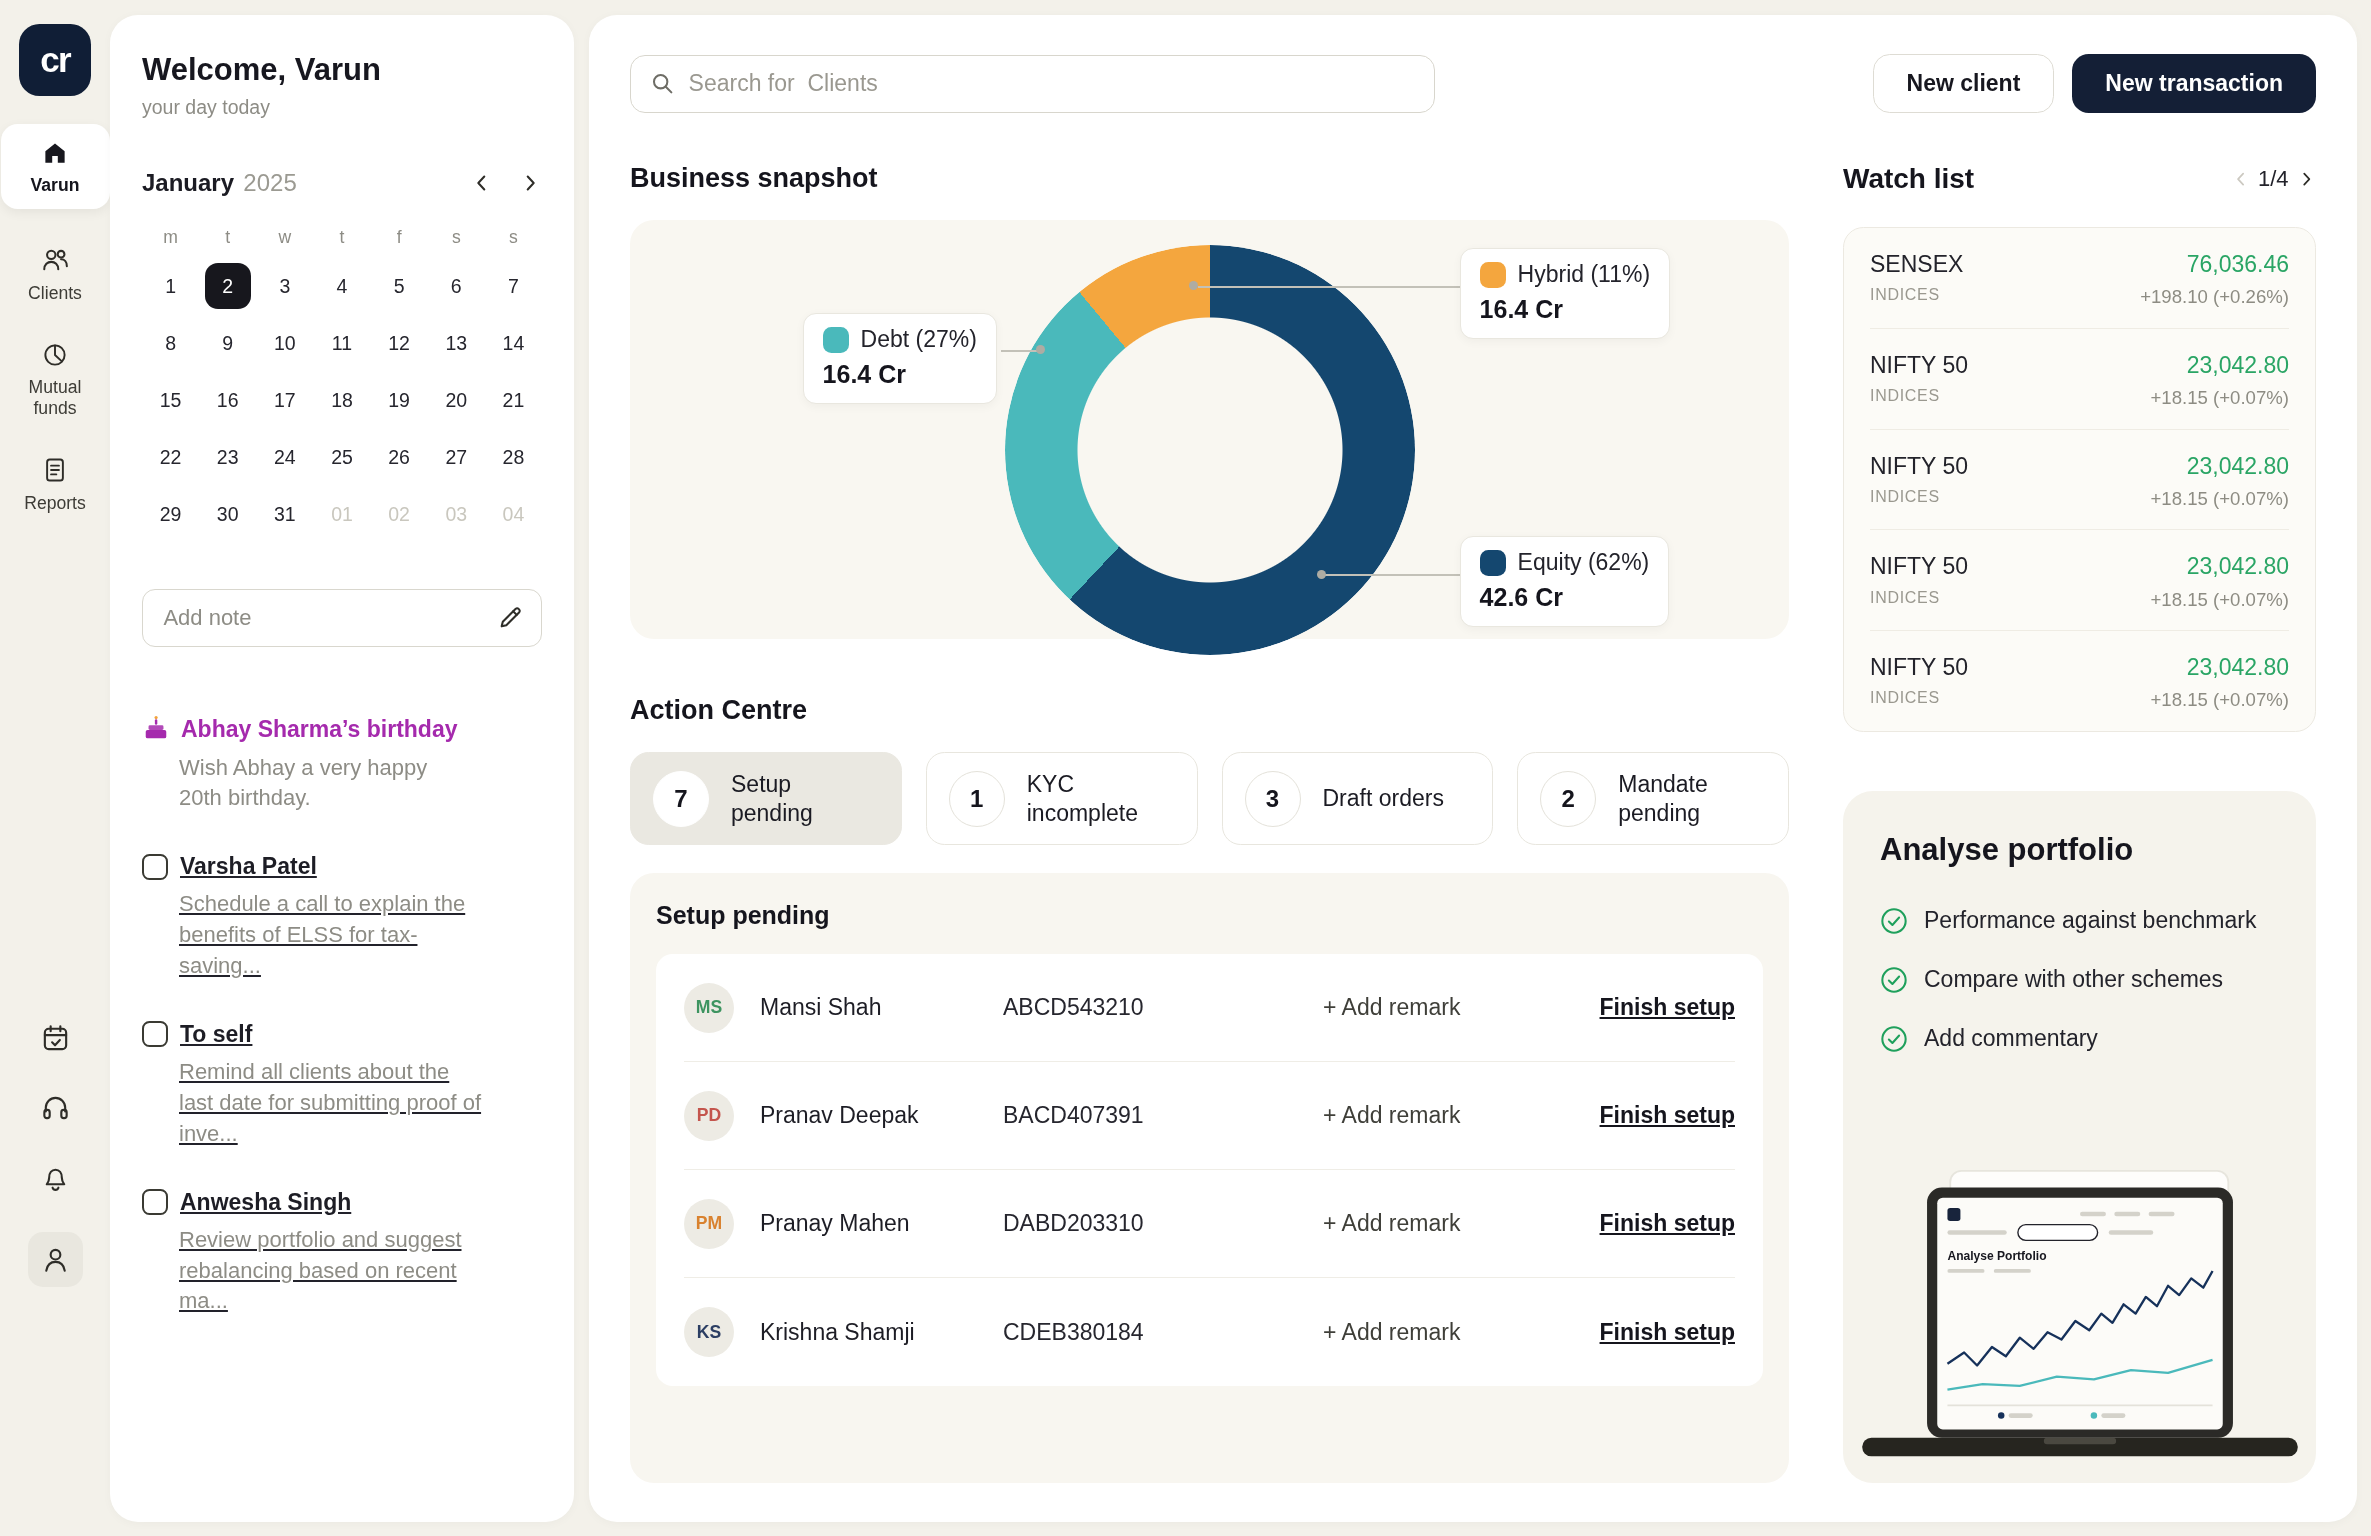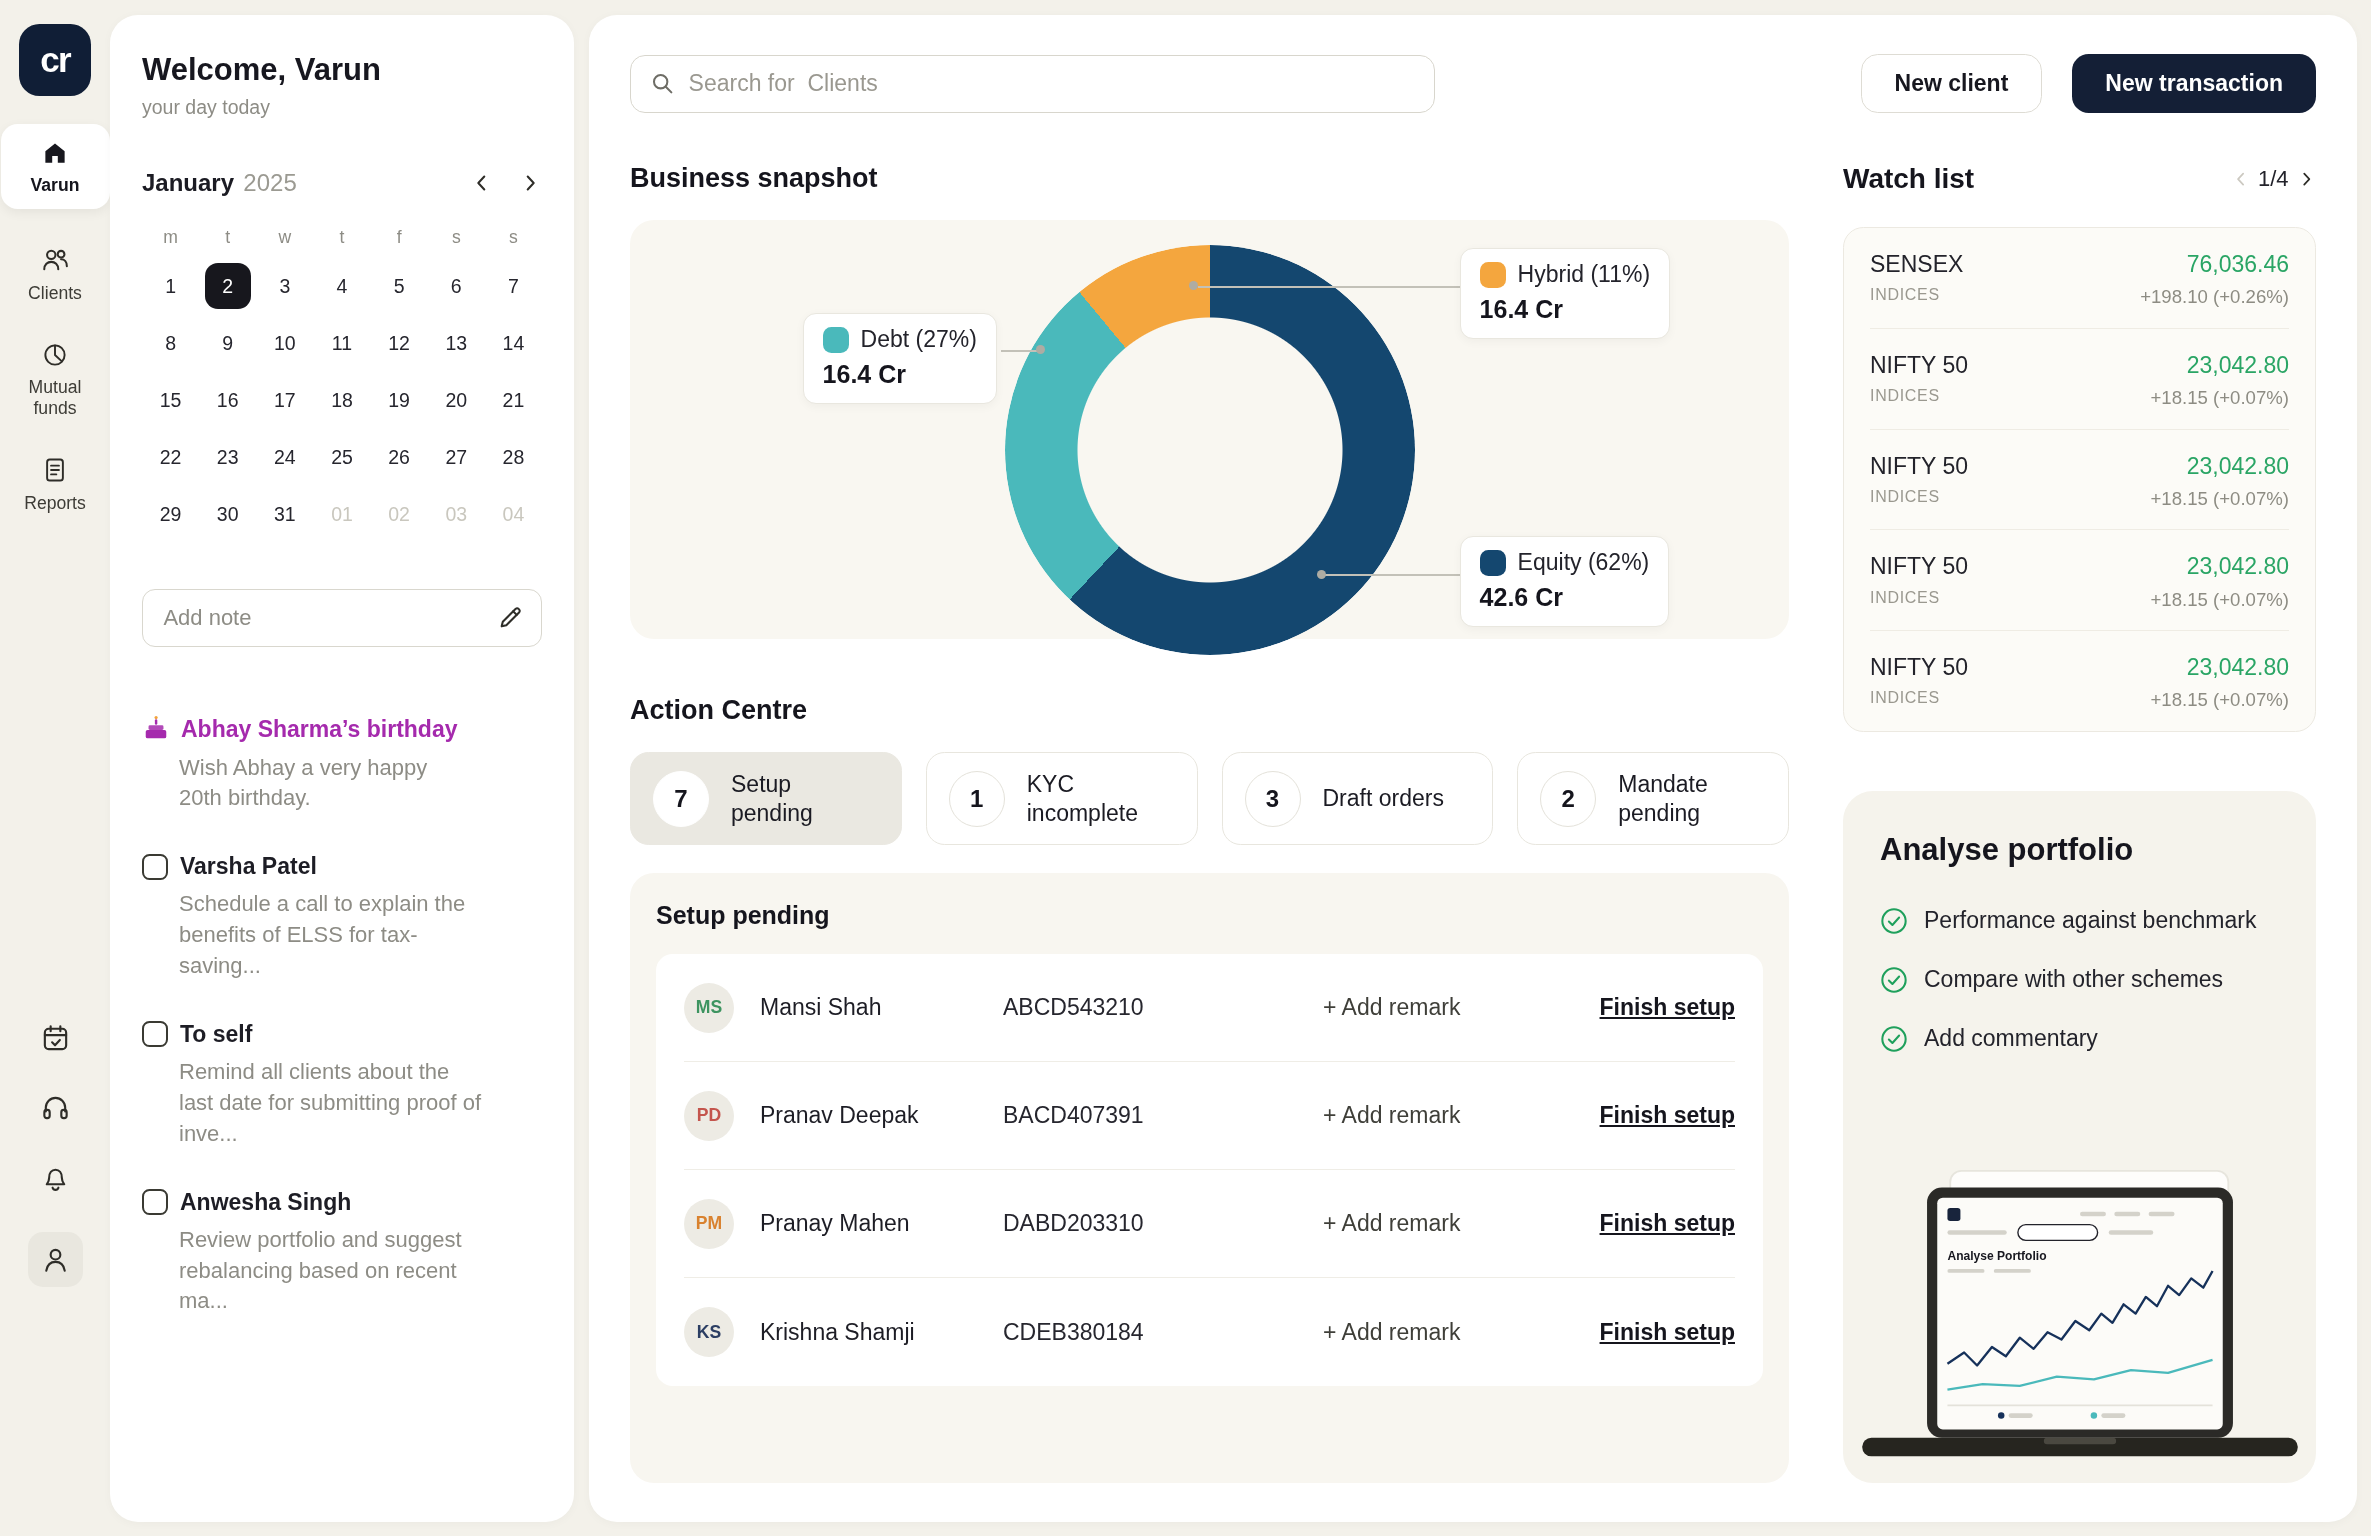--- a/index.html
+++ b/index.html
@@ -52,7 +52,7 @@
   .search-box { width:805px; height:58px; border:1.9px solid #d8d6cd; border-radius:15px; display:flex; align-items:center; gap:13px; padding:0 18.6px; }
   .search-box input { flex:1; border:none; outline:none; font-size:23px; font-family:inherit; background:transparent; color:#22222b; }
   .search-box input::placeholder { color:#9a9890; }
-  .top-actions { margin-left:auto; display:flex; gap:30px; }
+  .top-actions { margin-left:auto; display:flex; gap:18px; }
   .btn { height:59px; padding:0 33px; border-radius:16.7px; font-size:23px; font-weight:600; font-family:inherit; cursor:pointer; }
   .btn-outline { background:#fff; border:1.9px solid #dedcd4; color:#17171f; }
   .btn-dark { background:#141f36; border:none; color:#fff; }

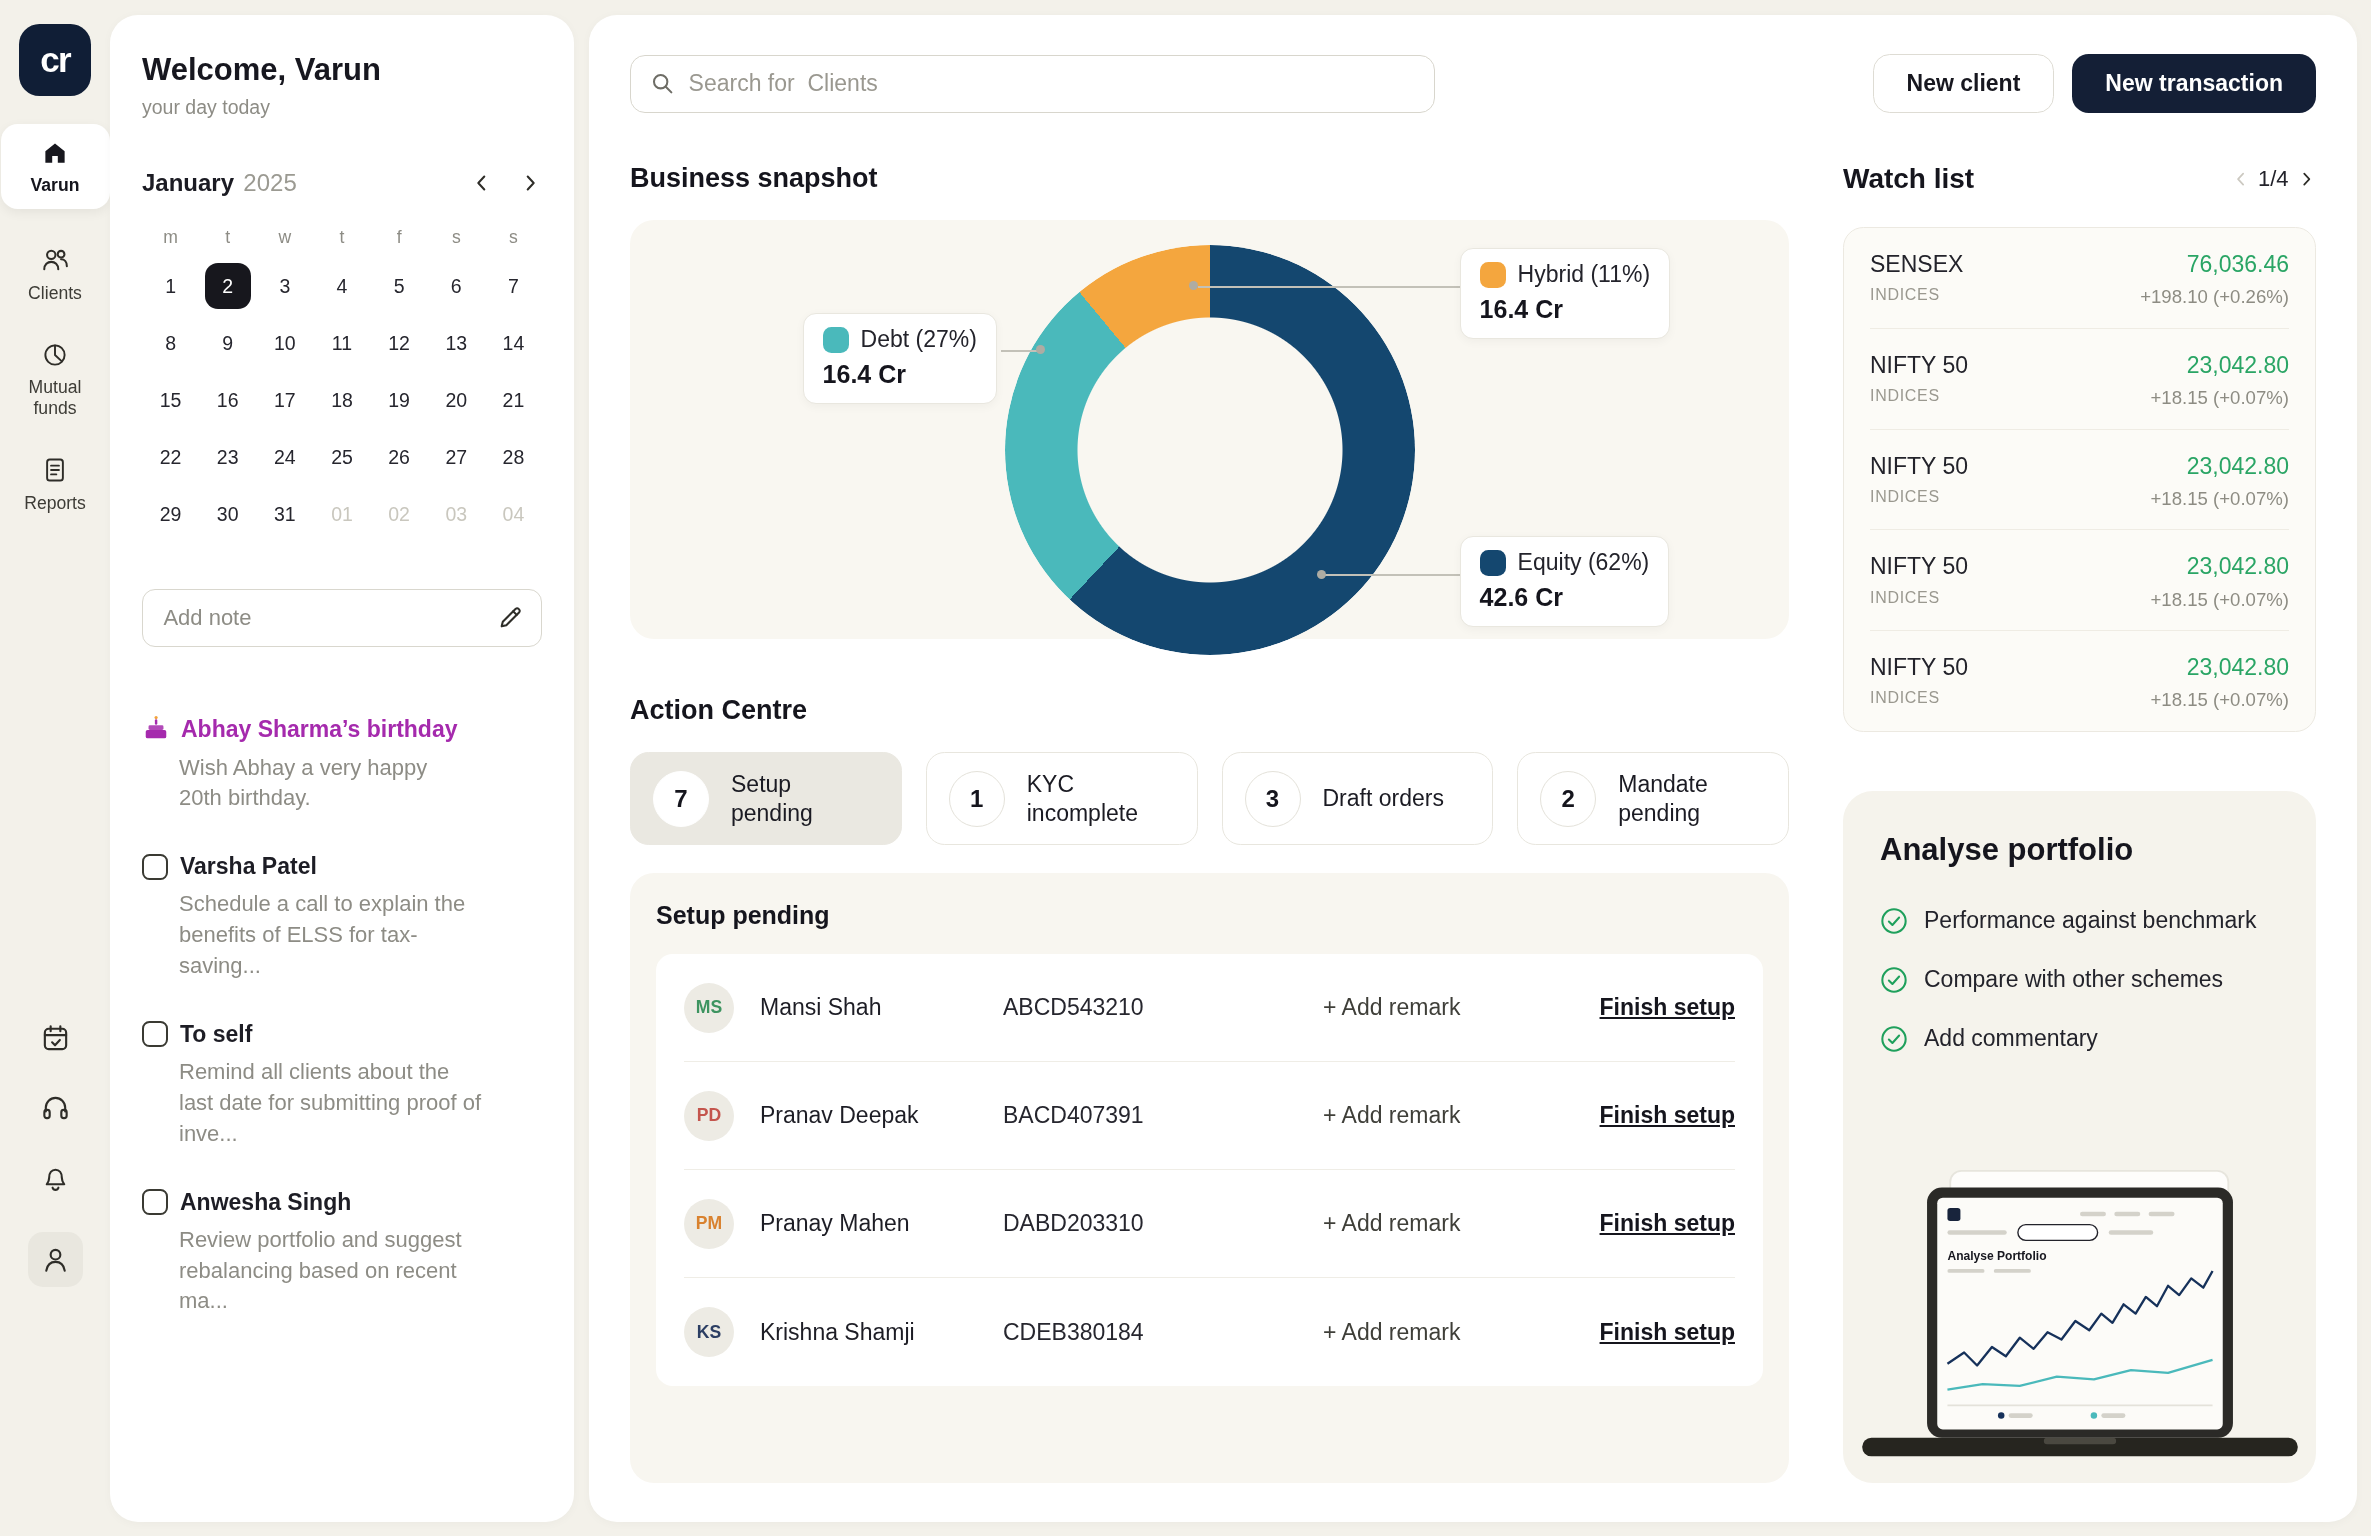--- a/index.html
+++ b/index.html
@@ -41,7 +41,7 @@
   .event-head { display:flex; align-items:center; gap:11px; }
   .event-title { font-size:23px; font-weight:700; color:#a52aad; }
   .event-desc, .todo-desc { margin:9.3px 0 0 37px; font-size:22px; color:#8d8c85; line-height:1.4; }
-  .todo { margin-top:39px; }
+  .todo { margin-top:39px;text-decoration:underline; }
   .todo-head { display:flex; align-items:center; gap:12px; }
   .todo-check { width:26px; height:26px; border:2.3px solid #3a3a33; border-radius:7.4px; background:#fff; cursor:pointer; flex-shrink:0; }
   .todo-title { font-size:23px; font-weight:700; color:#1d1d25; }

